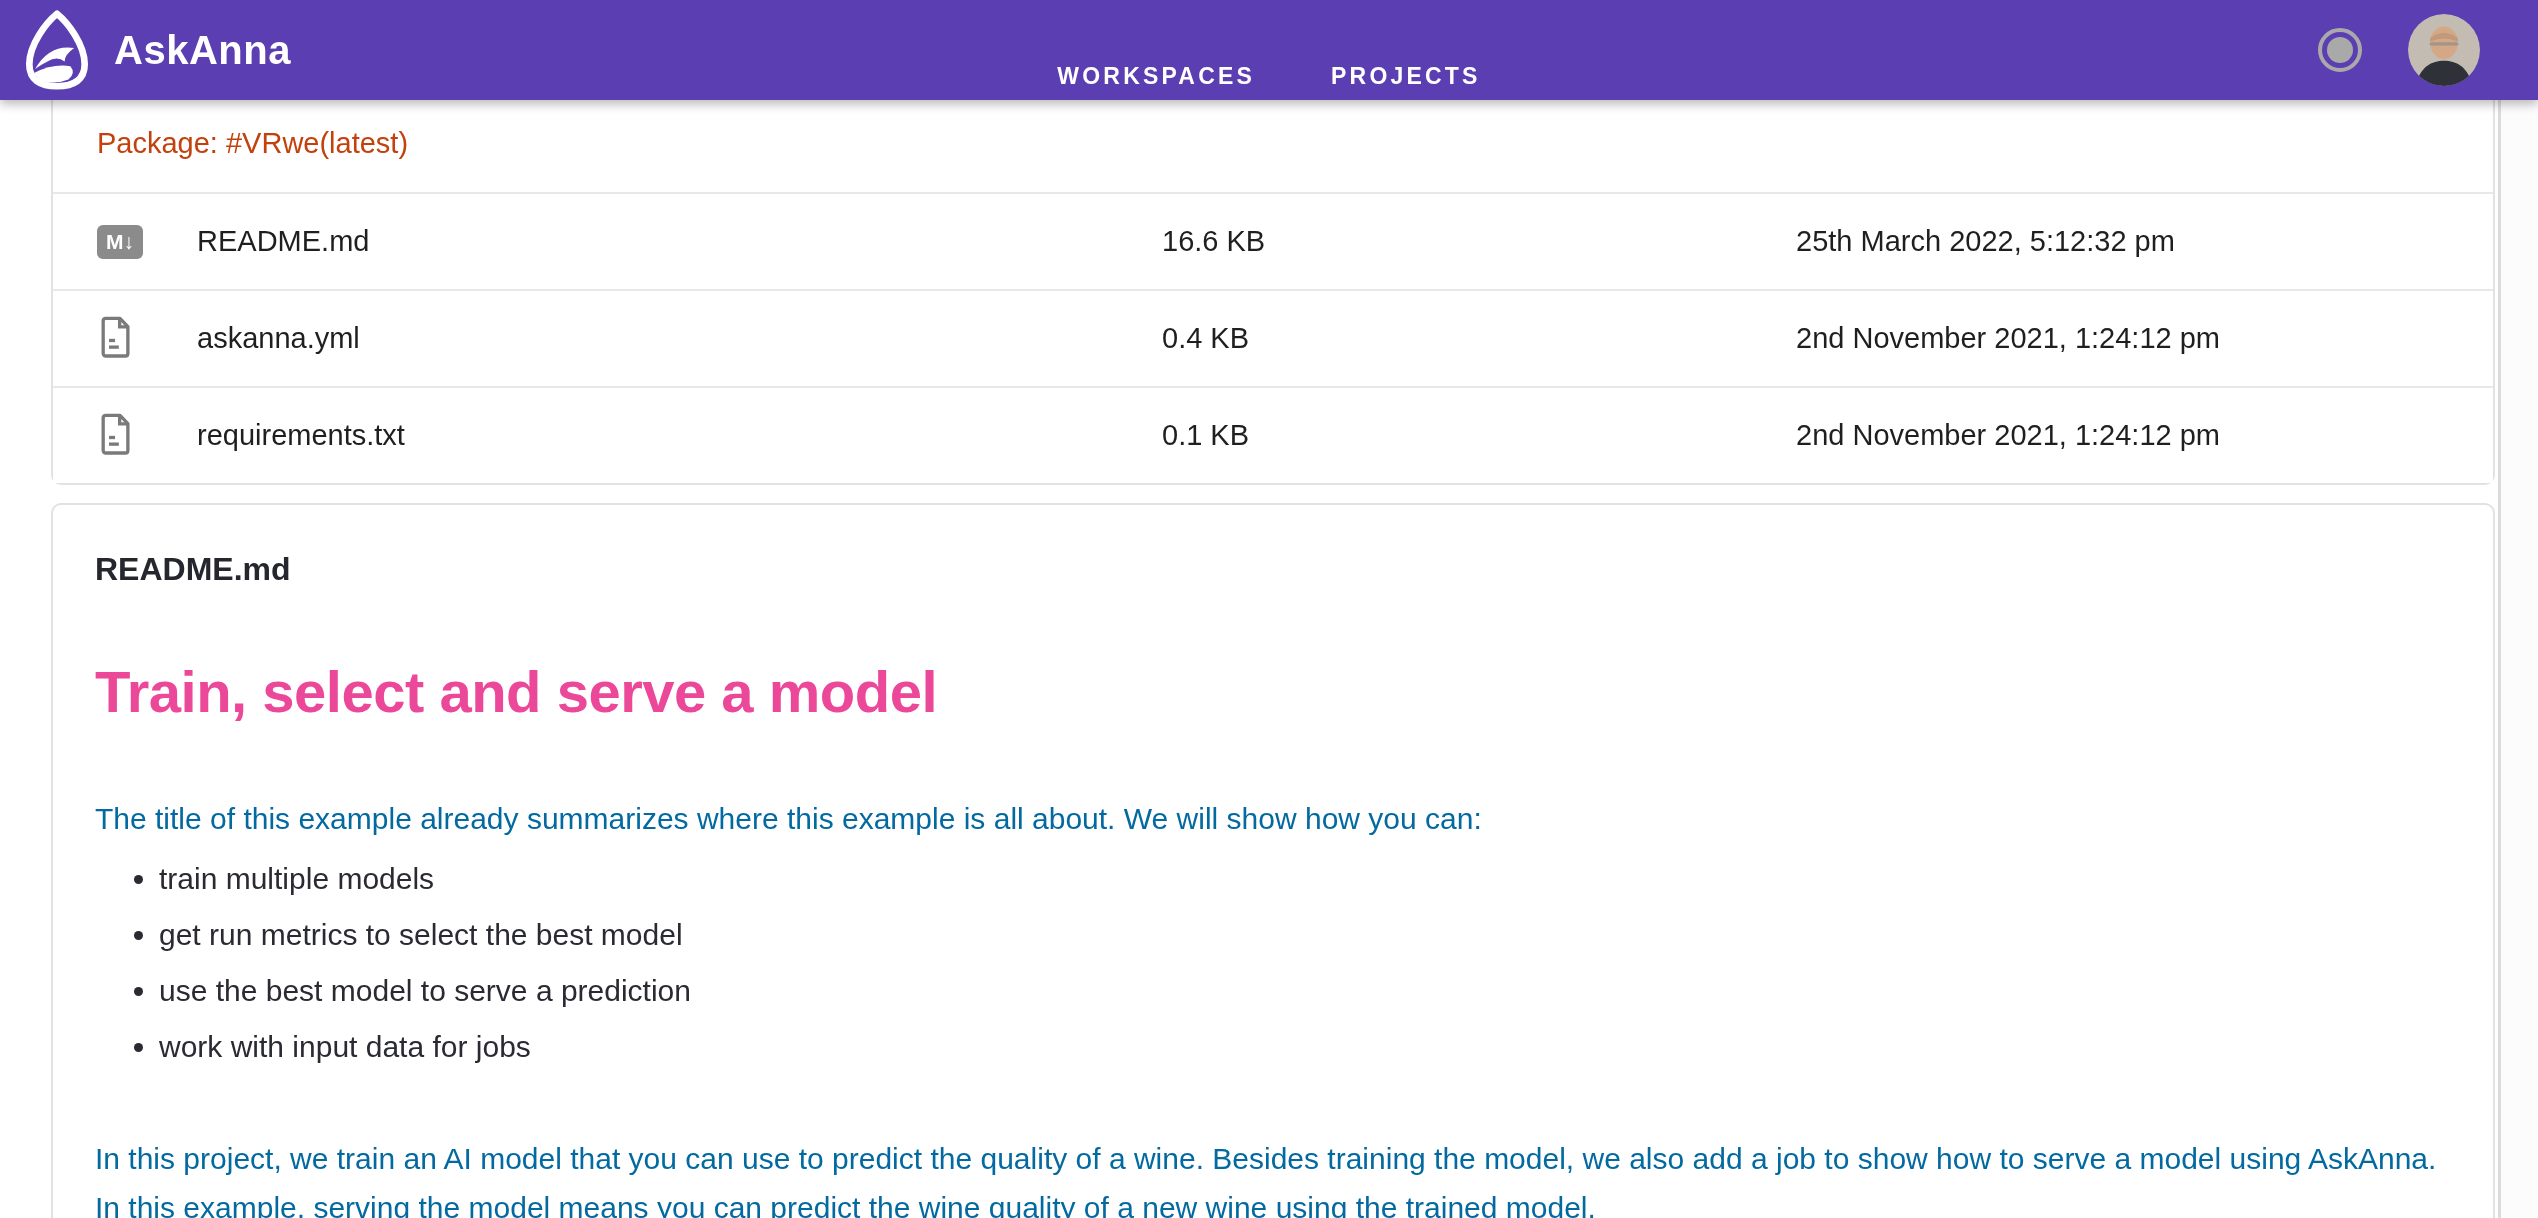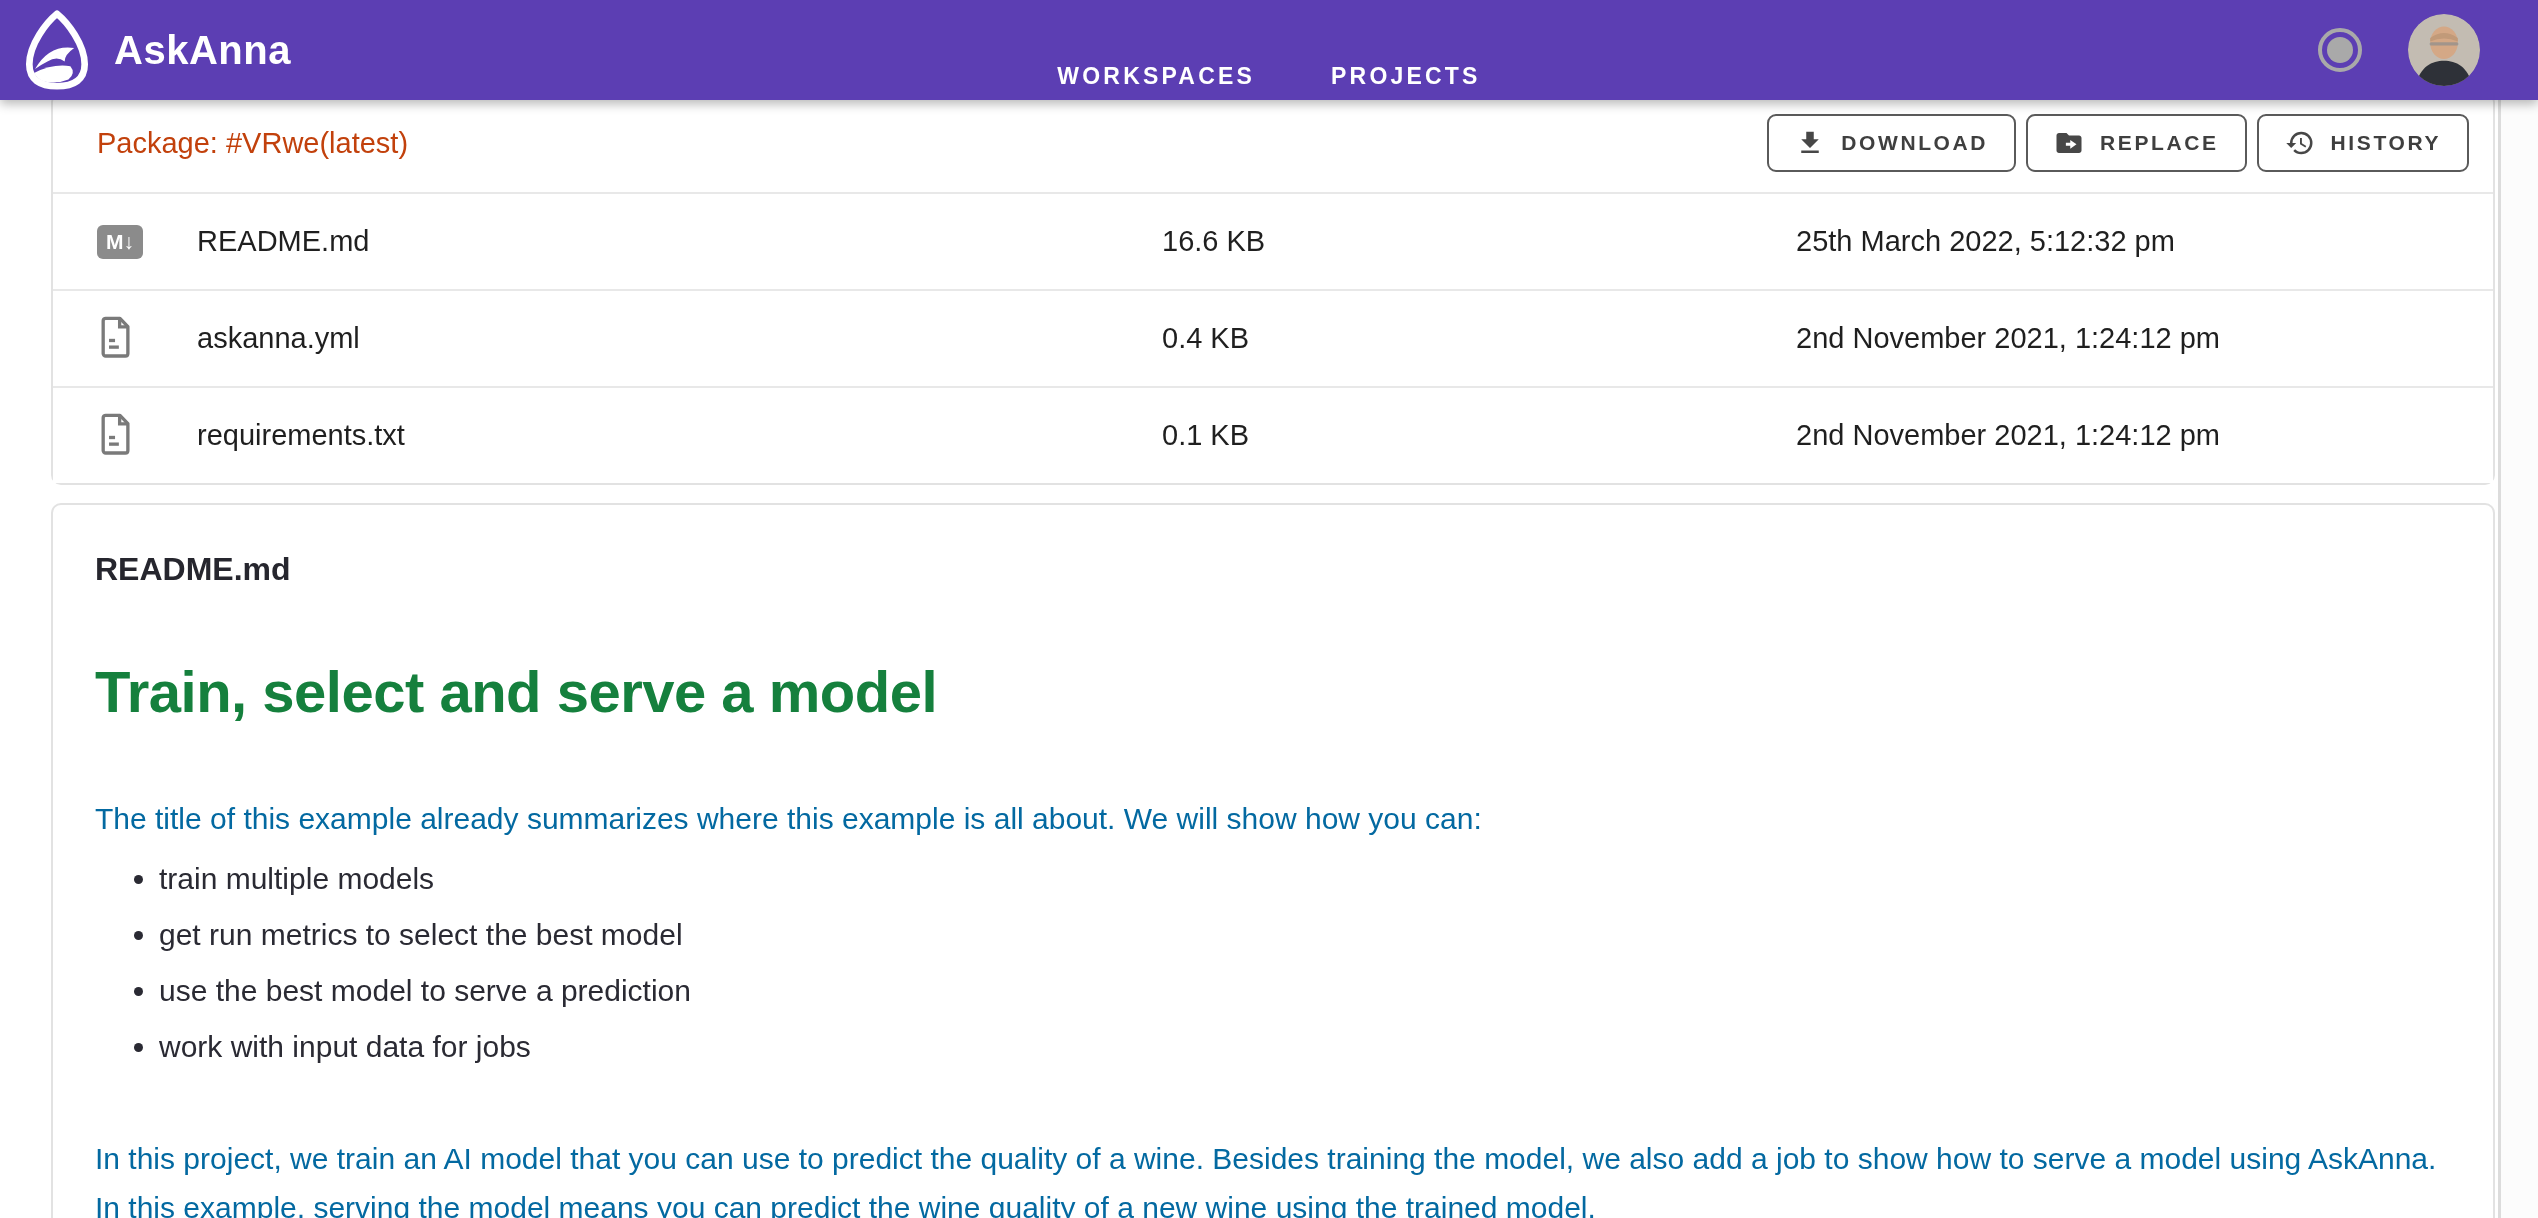--- a/index.html
+++ b/index.html
@@ -128,27 +128,6 @@
   <section class="card card-package">
     <div class="pkg-header">
       <span class="pkg-title">Package: #VRwe(latest)</span>
-      <div class="btn-group">
-        <button class="btn">
-          <svg viewBox="0 0 24 24">
-            <path d="M5 20h14v-2H5v2zM19 9h-4V3H9v6H5l7 7 7-7z" fill="#474747"></path>
-          </svg>
-          <span>DOWNLOAD</span>
-        </button>
-        <button class="btn">
-          <svg viewBox="0 0 24 24">
-            <path d="M20 6h-8l-2-2H4c-1.1 0-2 .9-2 2v12c0 1.1.9 2 2 2h16c1.1 0 2-.9 2-2V8c0-1.1-.9-2-2-2z" fill="#474747"></path>
-            <polygon points="13,9.5 18,13 13,16.5 13,14.2 9.5,14.2 9.5,11.8 13,11.8" fill="#ffffff"></polygon>
-          </svg>
-          <span>REPLACE</span>
-        </button>
-        <button class="btn">
-          <svg viewBox="0 0 24 24">
-            <path d="M13.5 8H12v5l4.28 2.54.72-1.21-3.5-2.08V8M13 3a9 9 0 0 0-9 9H1l3.96 4.03L9 12H6a7 7 0 0 1 7-7 7 7 0 0 1 7 7 7 7 0 0 1-7 7c-1.93 0-3.68-.79-4.94-2.06l-1.42 1.42A8.9 8.9 0 0 0 13 21a9 9 0 0 0 9-9 9 9 0 0 0-9-9z" fill="#474747"></path>
-          </svg>
-          <span>HISTORY</span>
-        </button>
-      </div>
     </div>
 
     <div class="file-row">

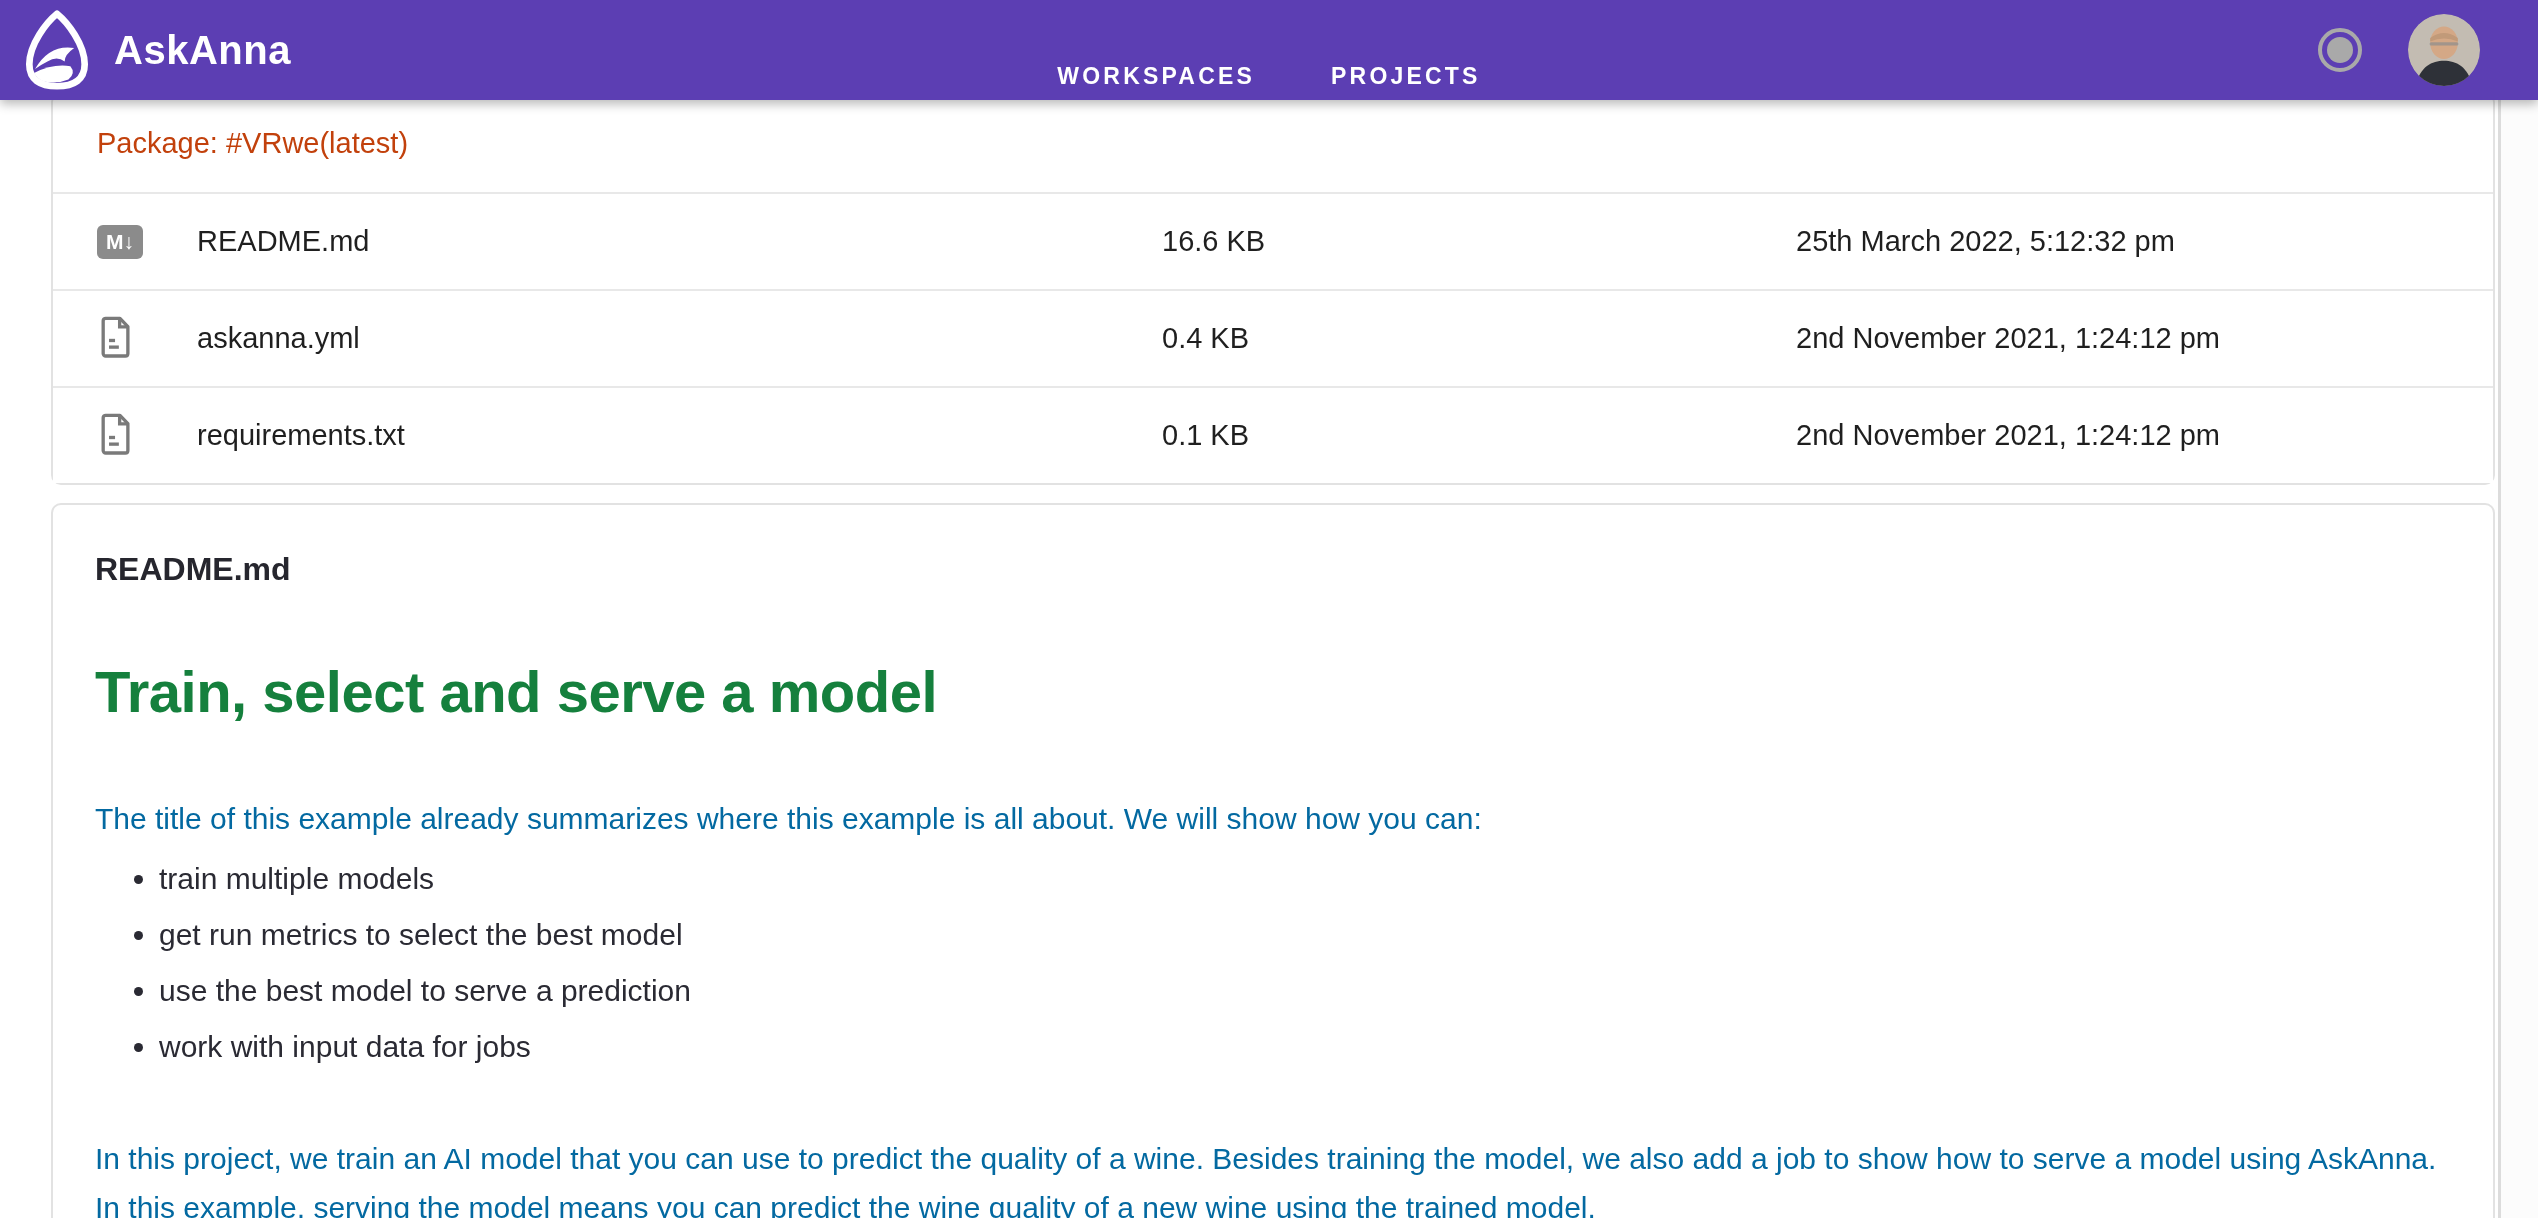--- a/index.html
+++ b/index.html
@@ -83,7 +83,7 @@
 
   
   .readme-title { font-size:32px; font-weight:700; color:#26262e; }
-  .readme-h1 { margin-top:70px; font-size:58px; font-weight:700; color:#15803d; letter-spacing:-0.5px; }
+  .readme-h1 { margin-top:70px; font-size:58px; font-weight:700; color:#ec4899; letter-spacing:-0.5px; }
   .readme-p  { margin-top:69px; font-size:30px; color:#0369a1; line-height:49px; max-width:2362px; }
   .readme-ul { margin-top:18px; padding-left:64px; }
   .readme-ul li { font-size:30px; color:#2a2a33; margin-bottom:20px; line-height:36px; }

